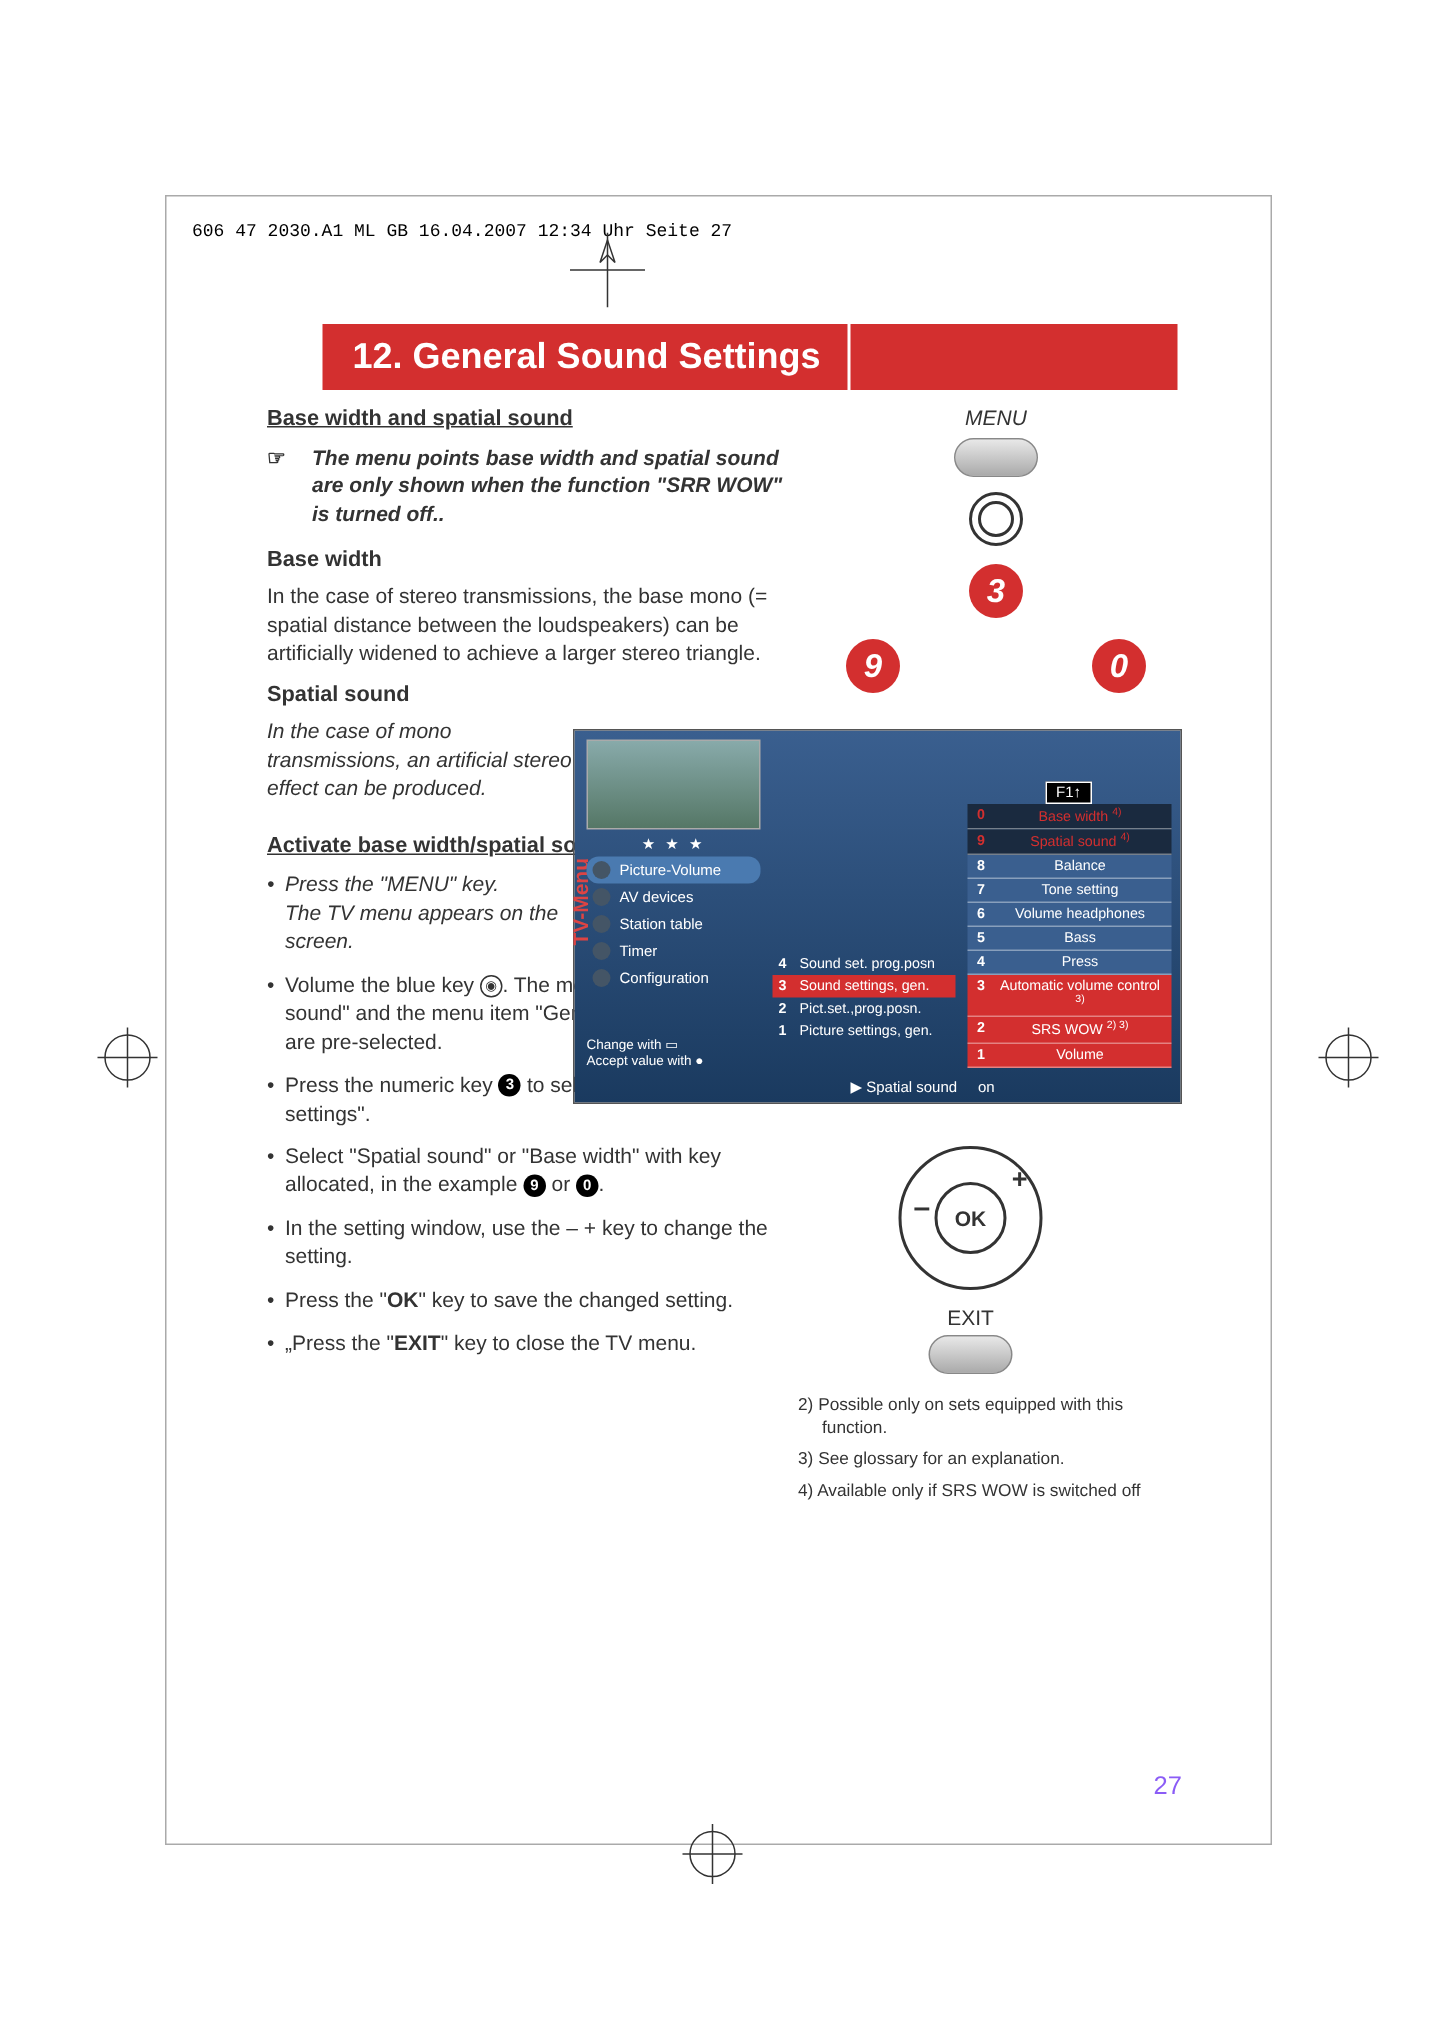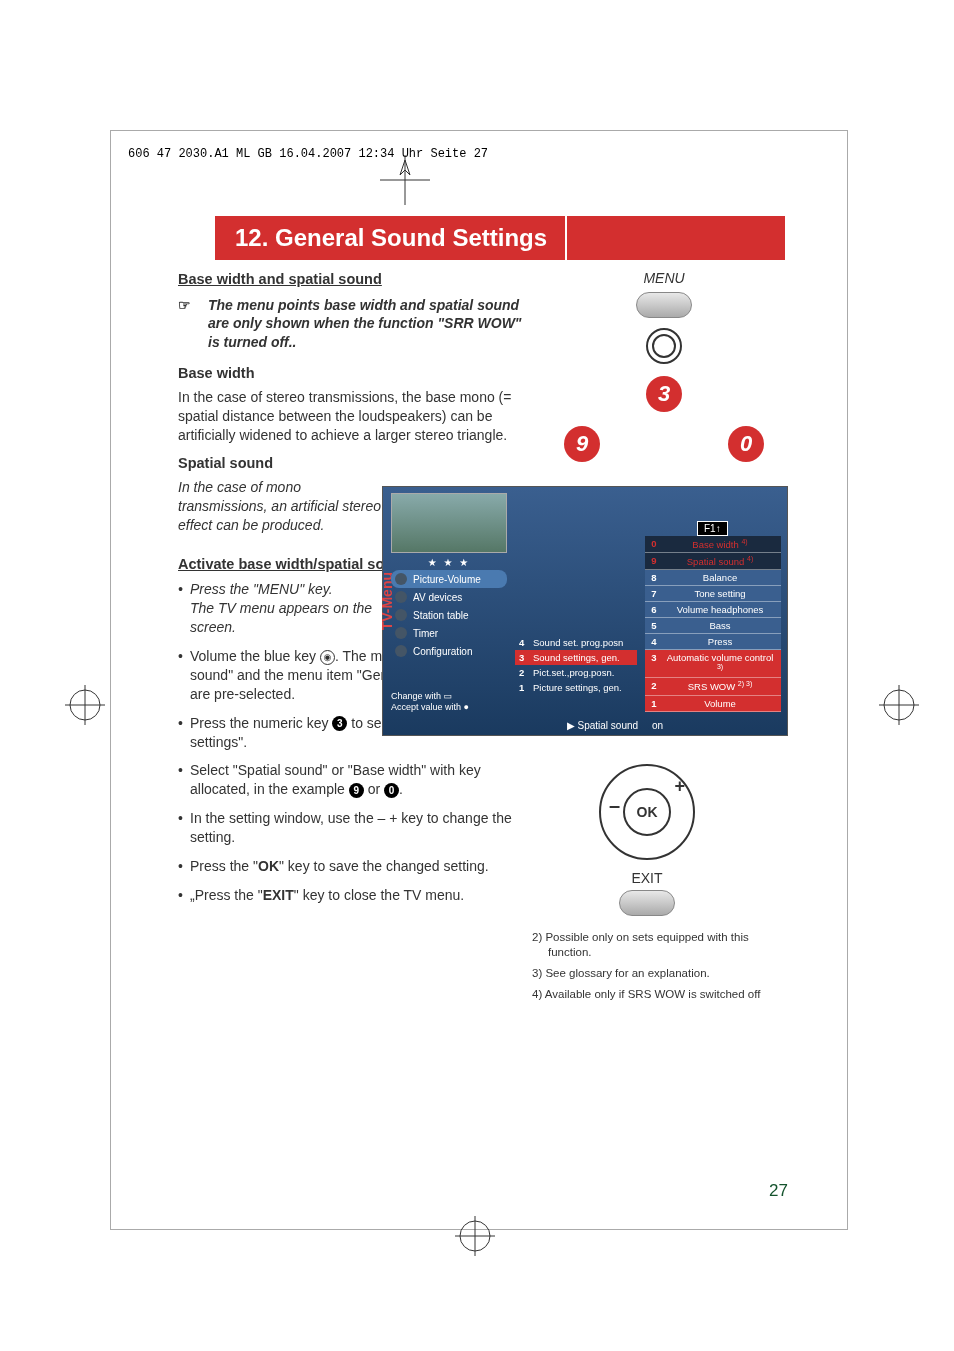--- a/index.html
+++ b/index.html
@@ -350,7 +350,7 @@
       right: 166px;
       bottom: 150px;
       font-size: 17px;
-      color: #14532d;
+      color: #8b5cf6;
     }
     .narrow-col { width: 210px; font-style: italic; }
     .sup { font-size: 7px; vertical-align: super; }

